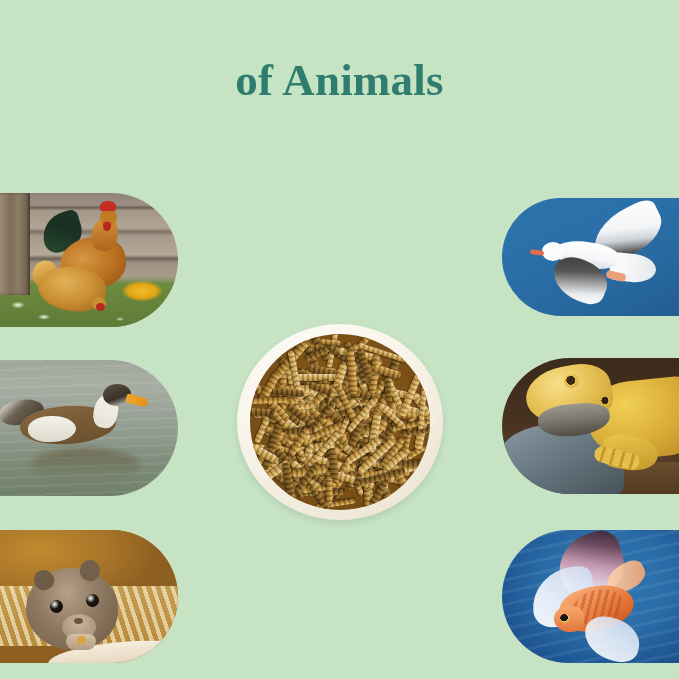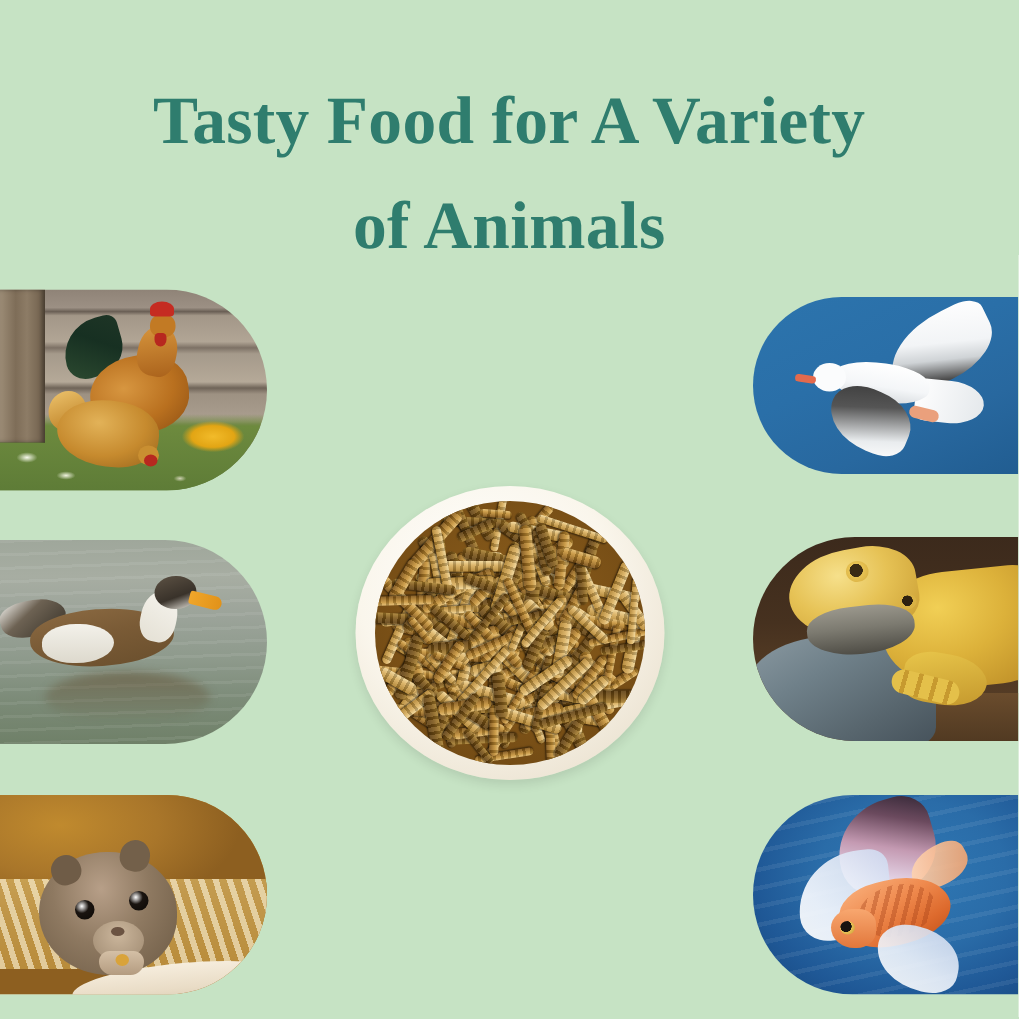--- a/index.html
+++ b/index.html
@@ -452,7 +452,6 @@
 <div id="poster">
 
   <div id="title-block">
-    <span class="tline">Tasty Food for A Variety</span>
     <span class="tline">of Animals</span>
   </div>
 

